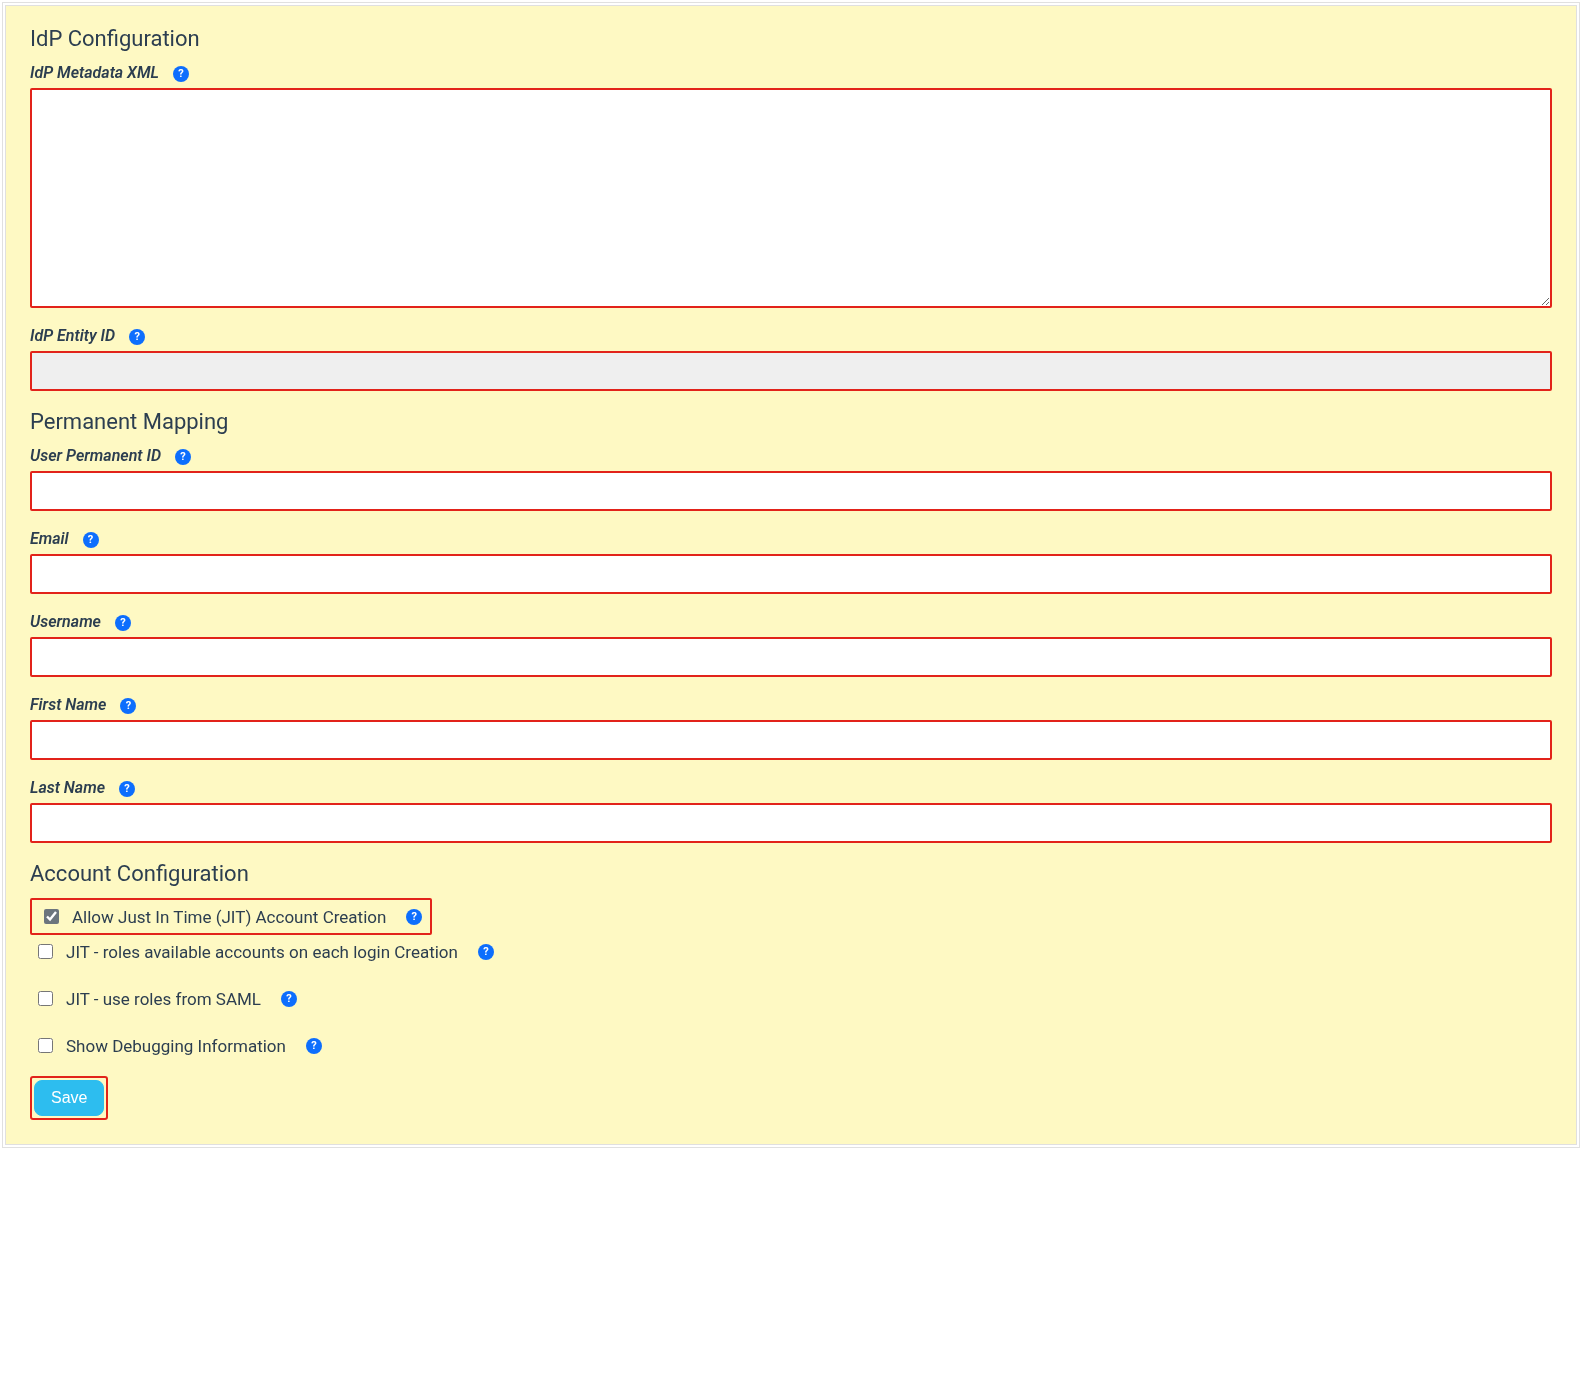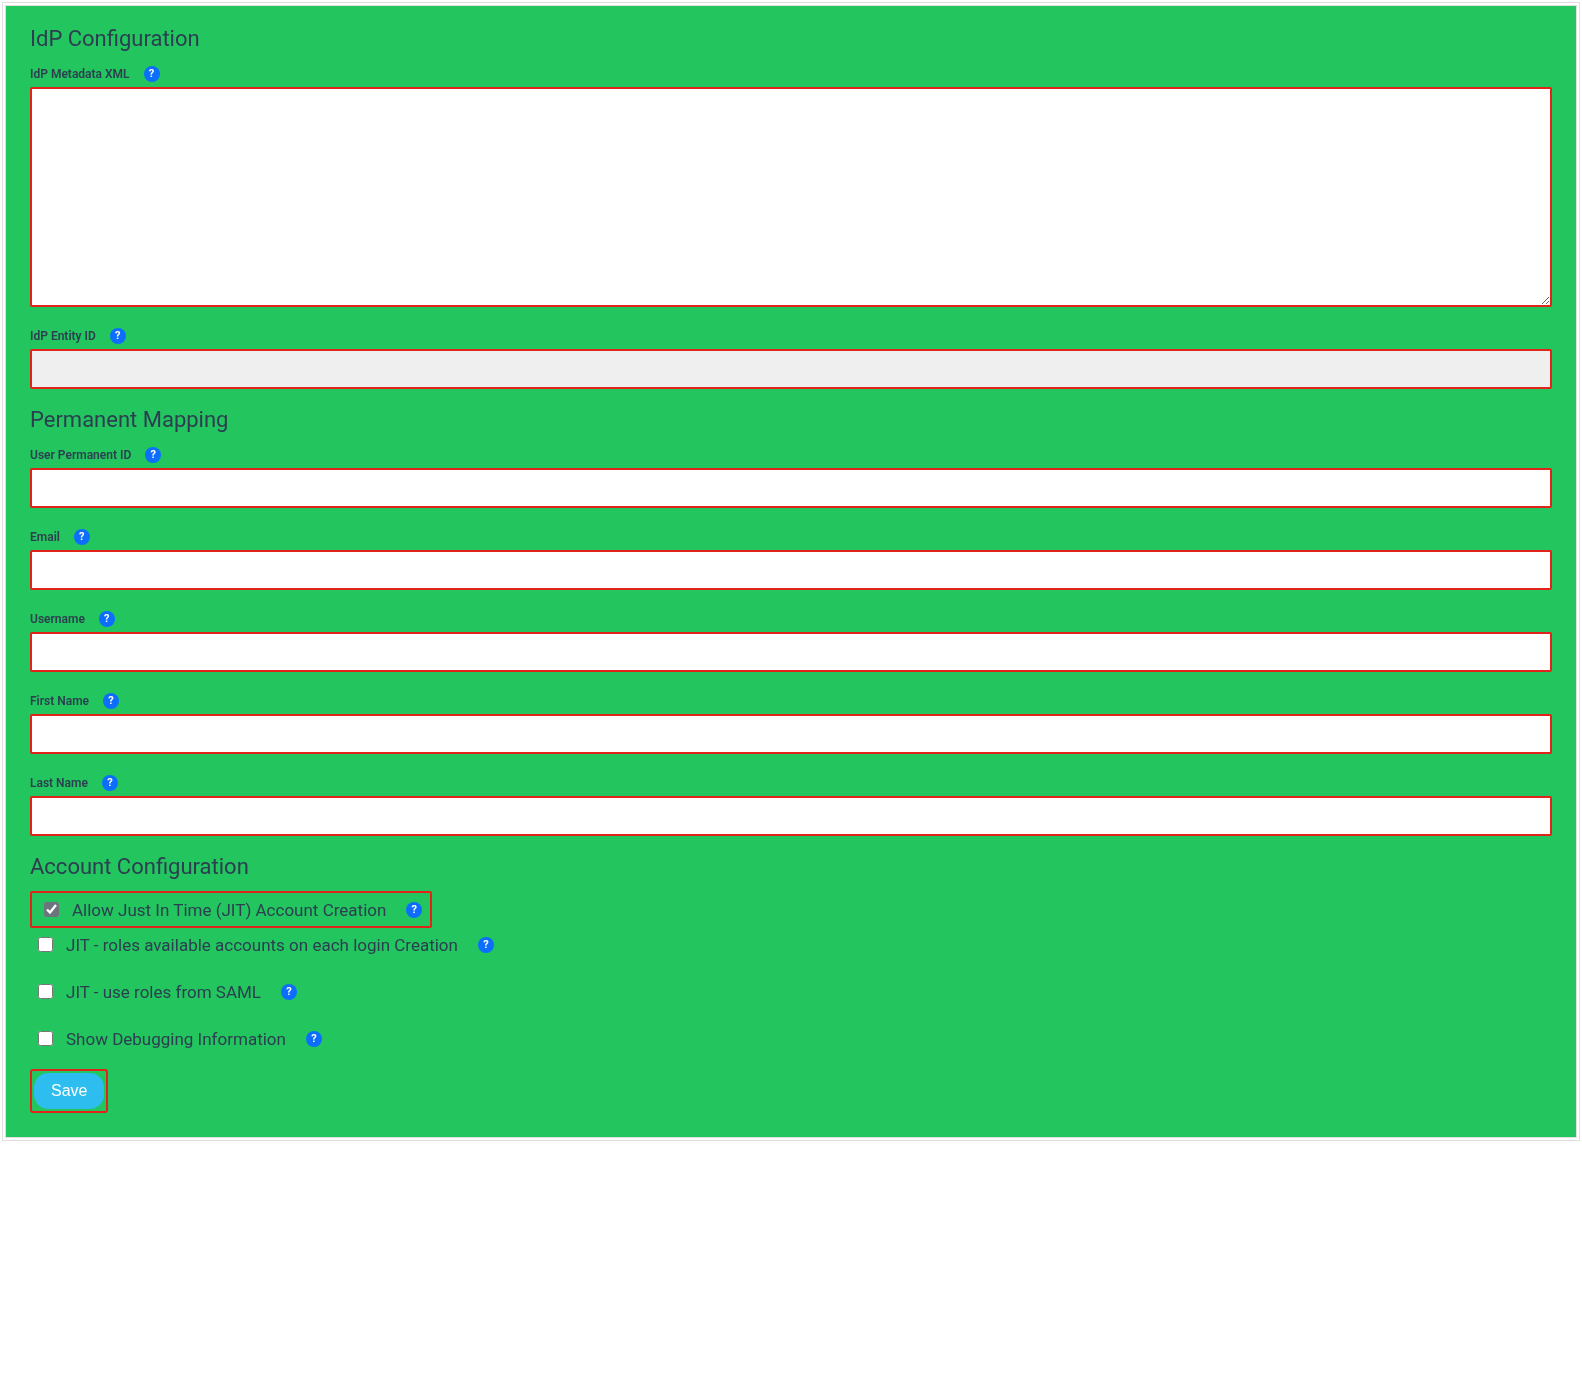--- a/index.html
+++ b/index.html
@@ -16,7 +16,7 @@
     padding: 2px;
   }
   .panel {
-    background: #22c55e;
+    background: #fef9c3;
     border: 1px solid #e0e0e0;
     padding: 10px 24px 24px 24px;
   }

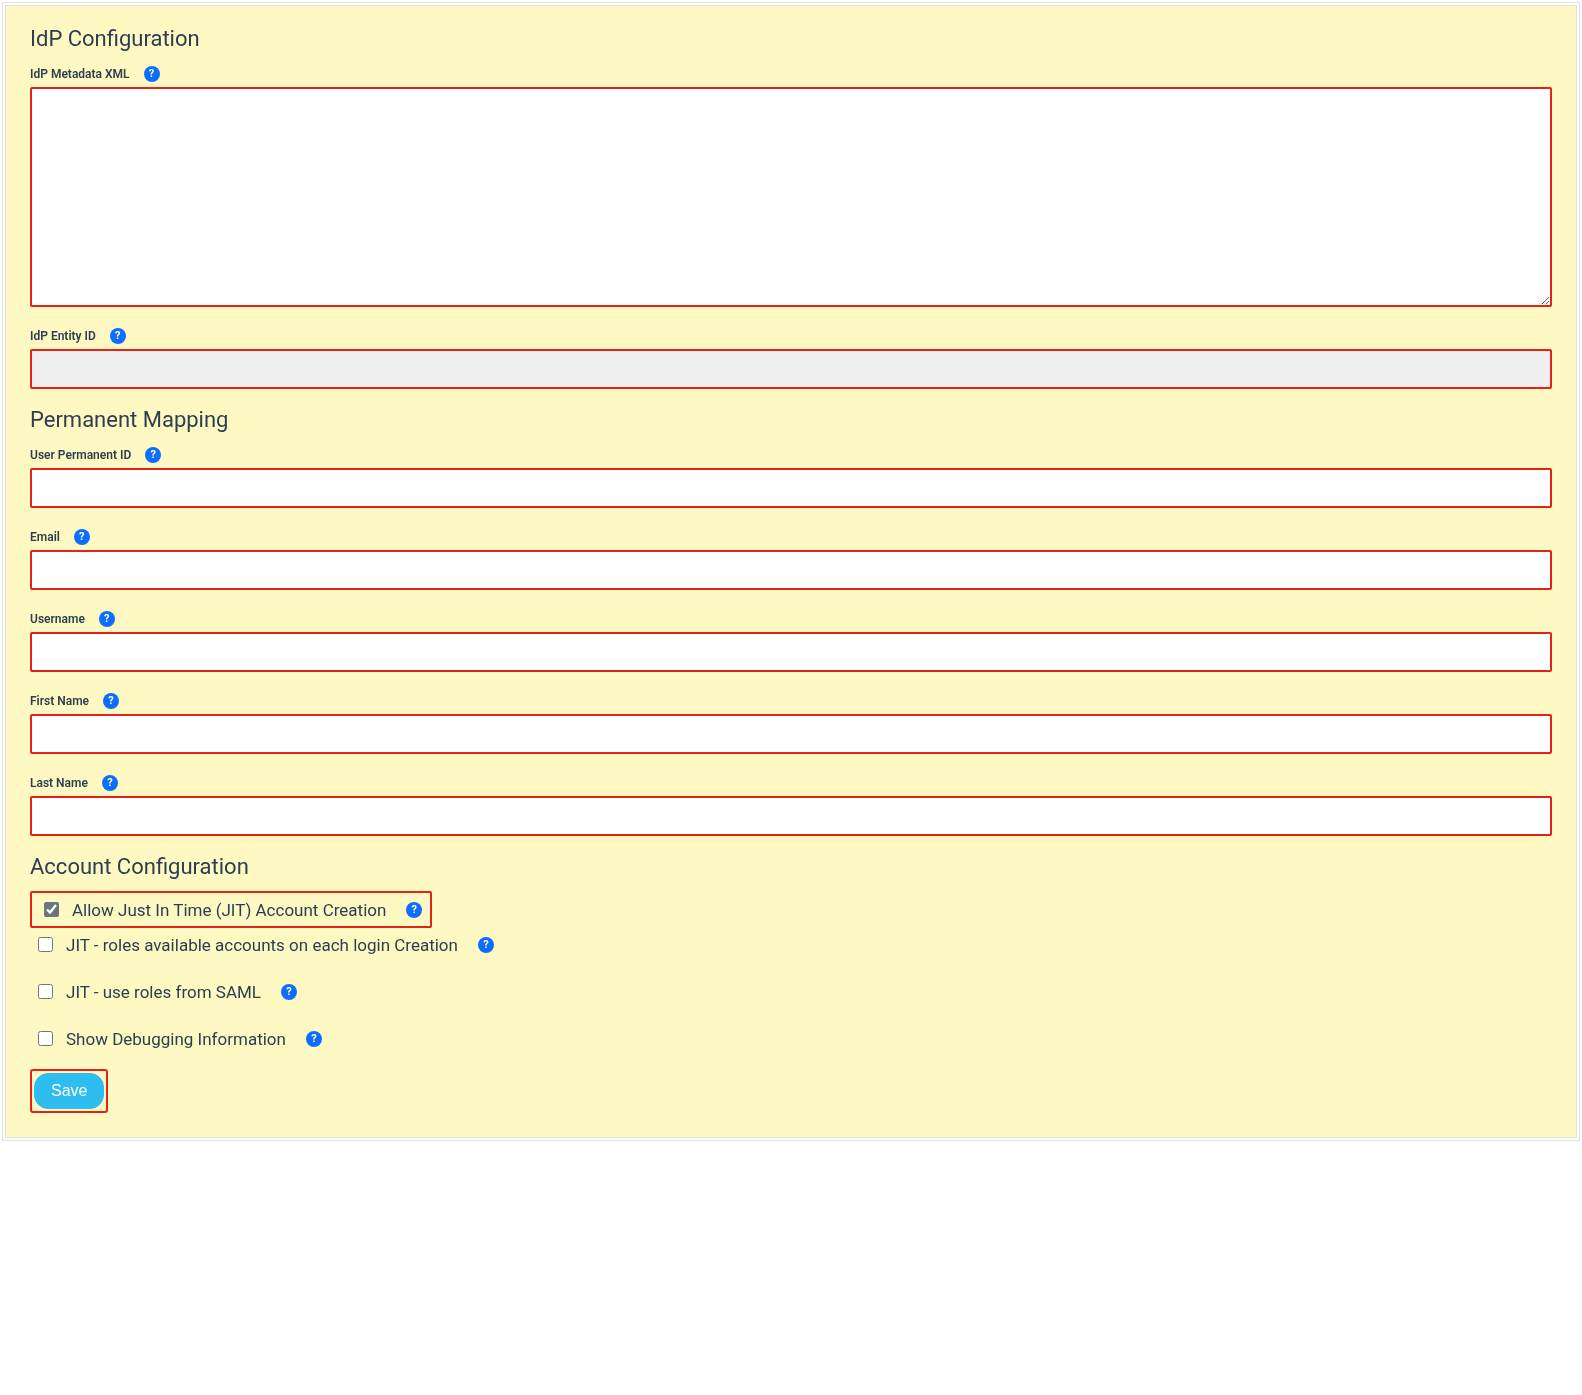--- a/index.html
+++ b/index.html
@@ -27,11 +27,12 @@
     margin: 10px 0 12px 0;
   }
   .field-label {
-    font-size: 12px;
+    font-size: 16px;
     font-weight: 600;
     color: #2c3e50;
     display: inline-block;
     margin-bottom: 6px;
+    font-style: italic;
   }
   .help-icon {
     display: inline-flex;

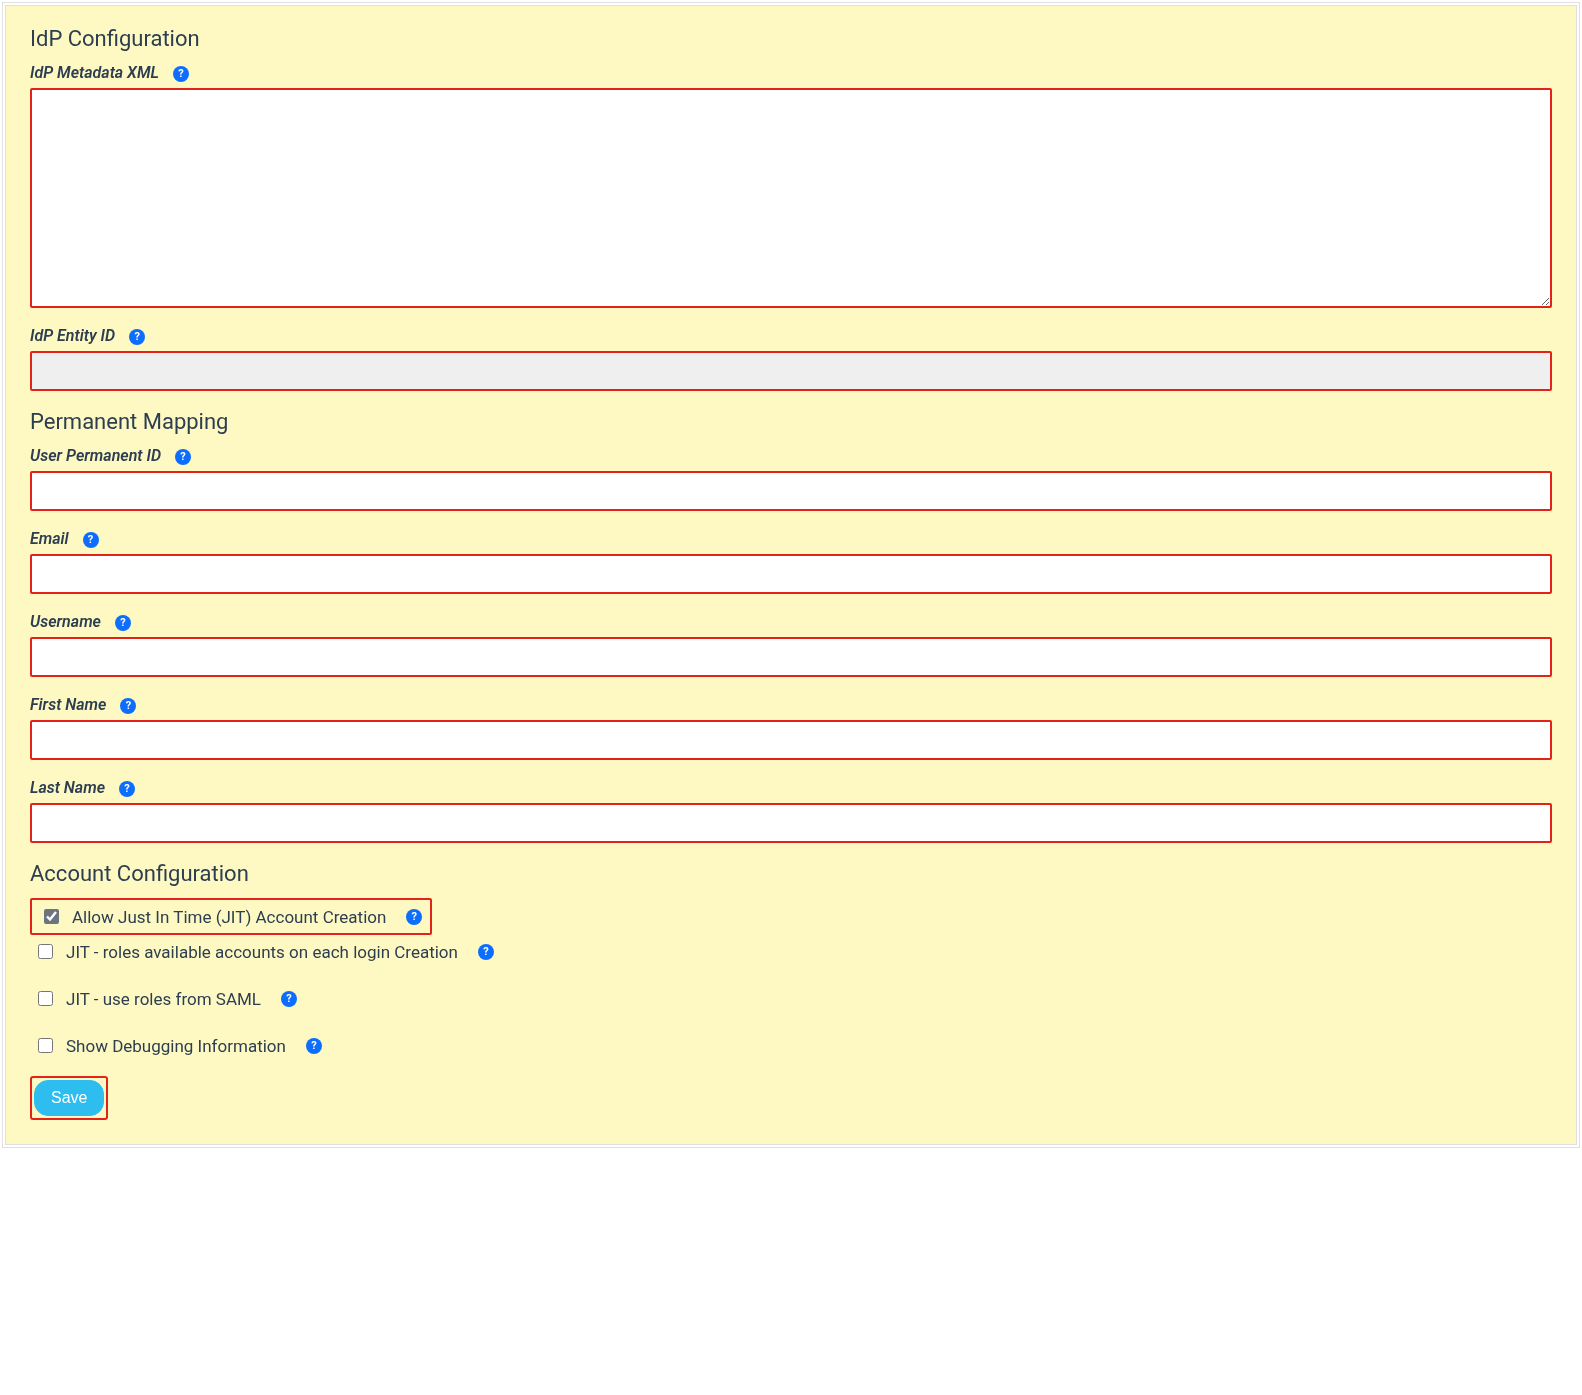--- a/index.html
+++ b/index.html
@@ -106,7 +106,7 @@
   .btn {
     font-size: 16px;
     padding: 8px 16px;
-    border-radius: 14px;
+    border-radius: 8px;
     cursor: pointer;
     border: 1px solid transparent;
   }

